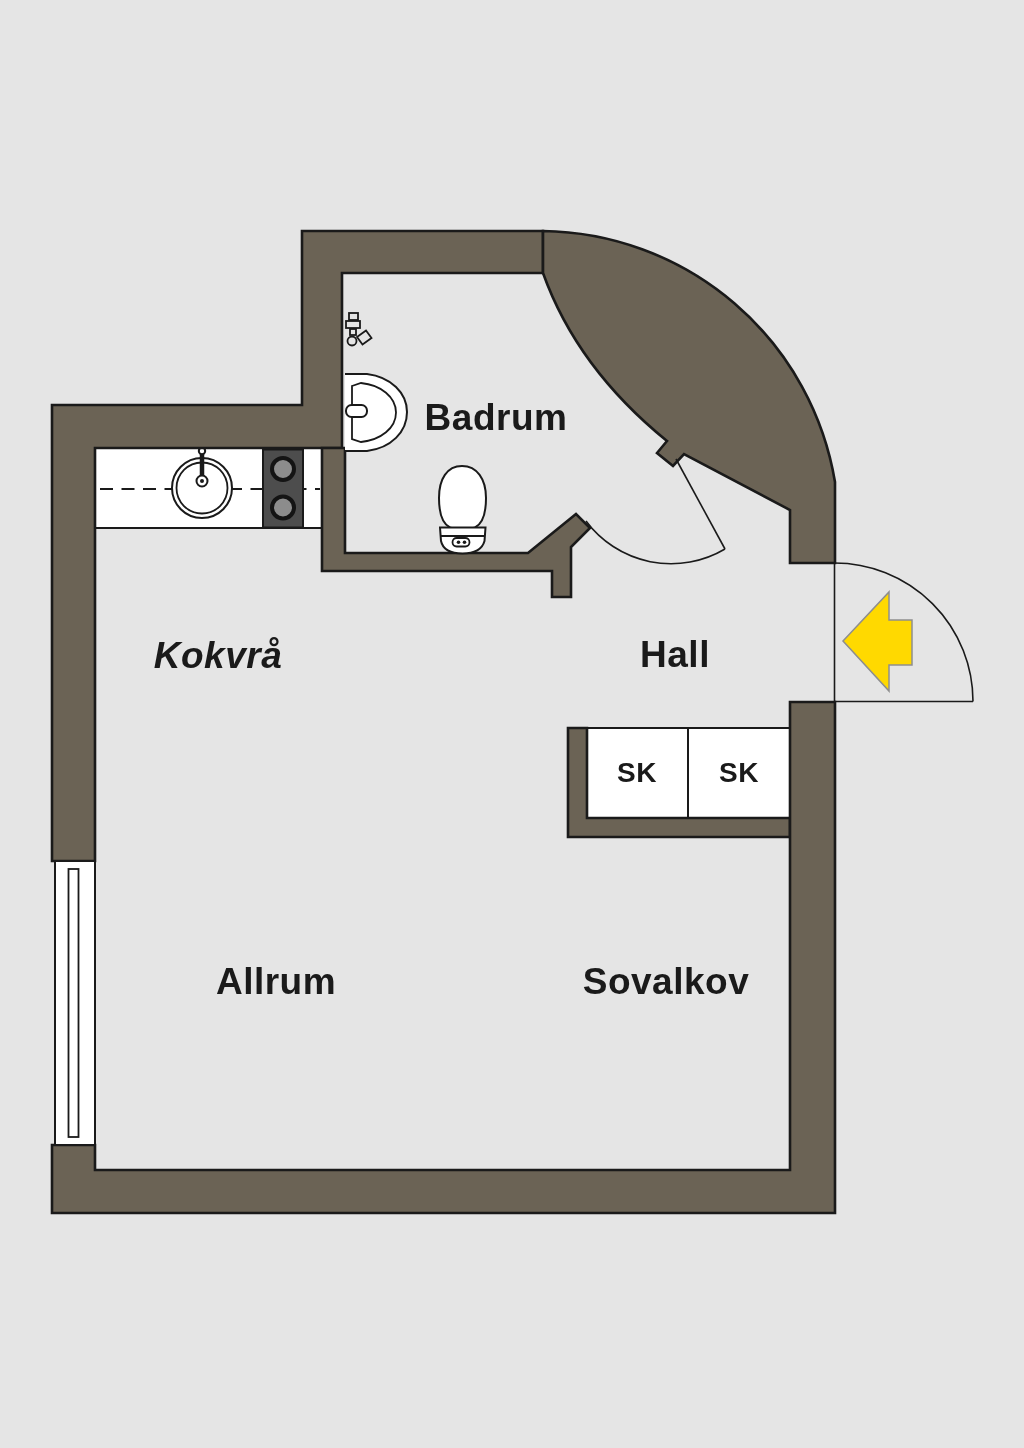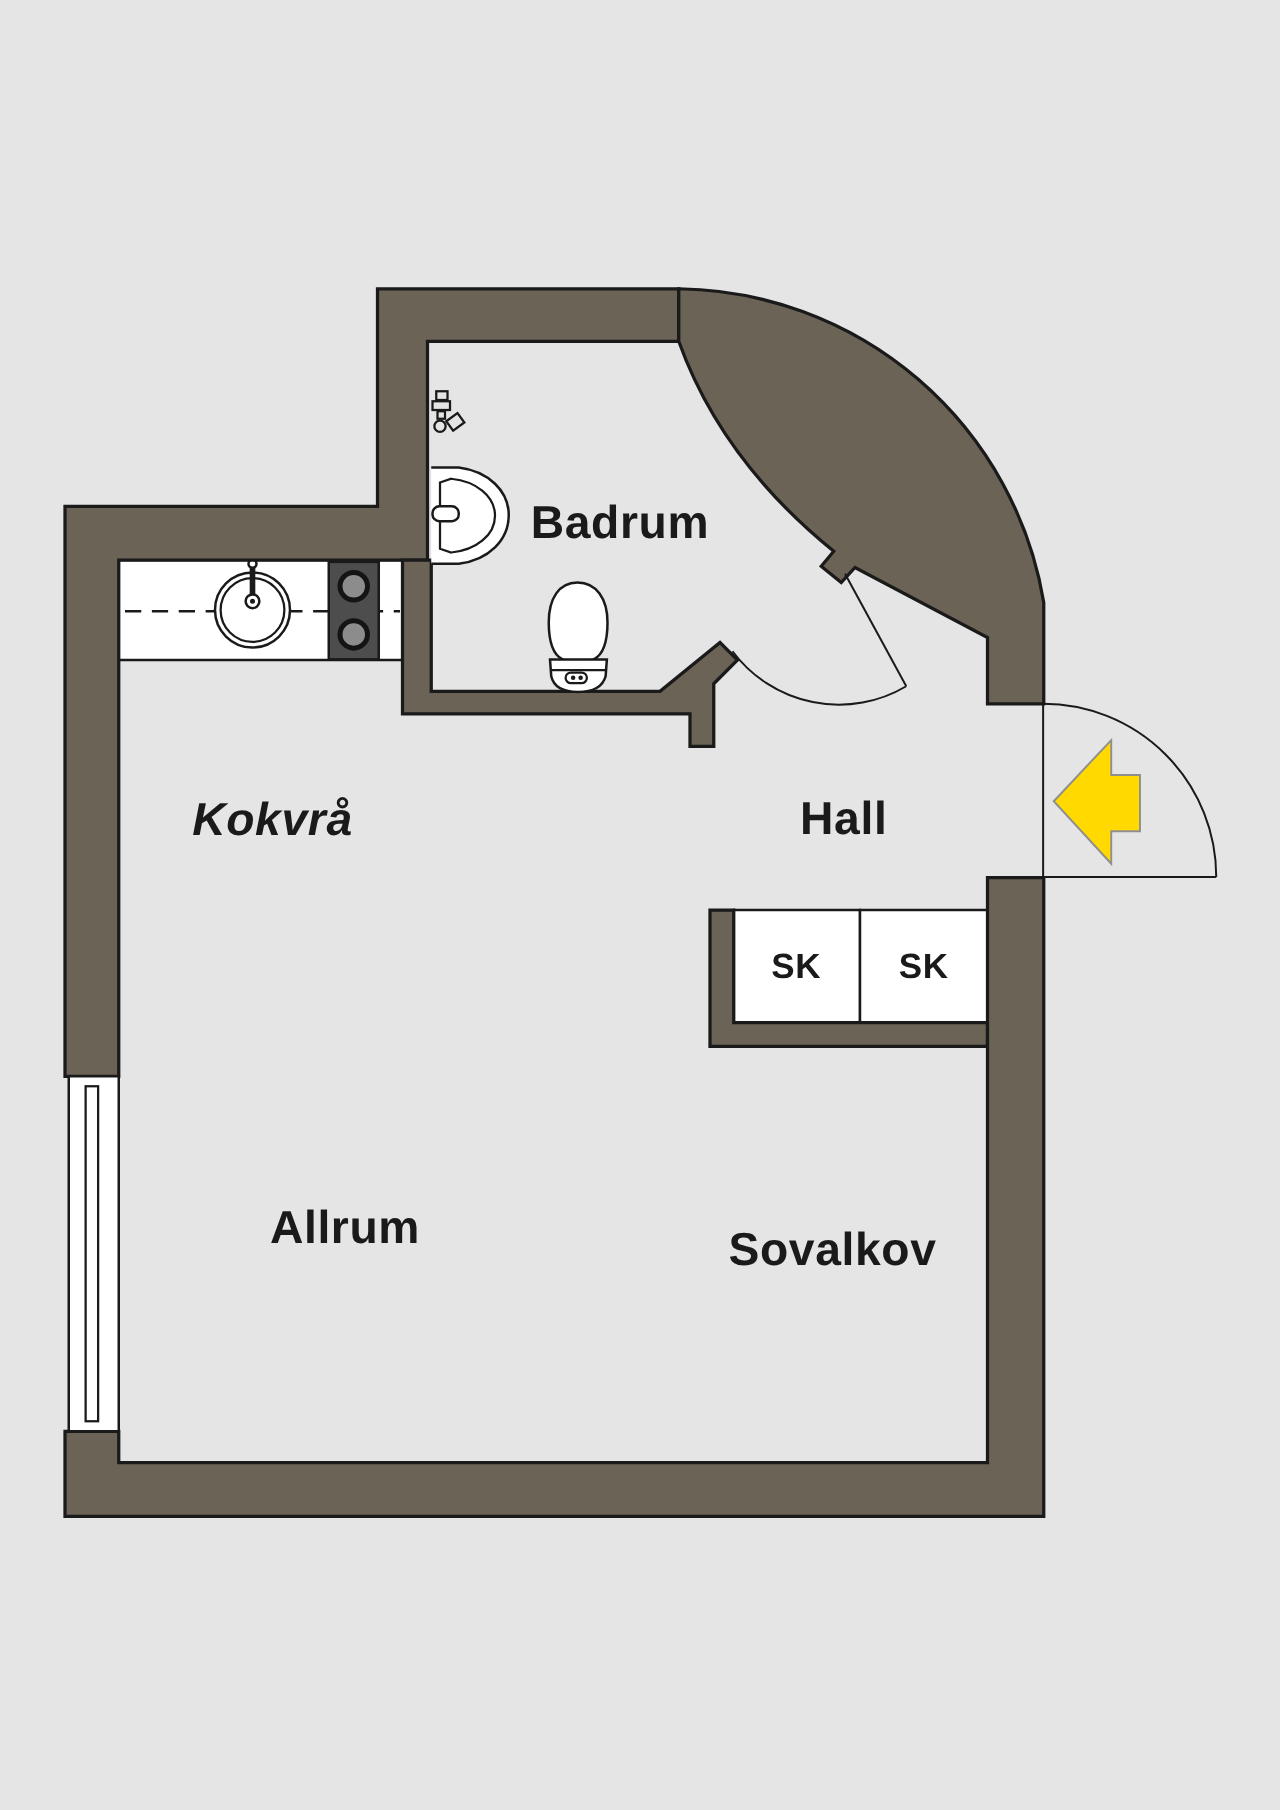--- a/index.html
+++ b/index.html
@@ -80,7 +80,7 @@
   <div class="room-label" style="left:218px;top:656px;font-style:italic;">Kokvrå</div>
   <div class="room-label" style="left:675px;top:655px;">Hall</div>
   <div class="room-label" style="left:276px;top:982px;">Allrum</div>
-  <div class="room-label" style="left:666px;top:982px;margin-top:18px;">Sovalkov</div>
+  <div class="room-label" style="left:666px;top:982px;">Sovalkov</div>
   <div class="room-label sk-label" style="left:637px;top:773px;">SK</div>
   <div class="room-label sk-label" style="left:739px;top:773px;">SK</div>
 </div>

